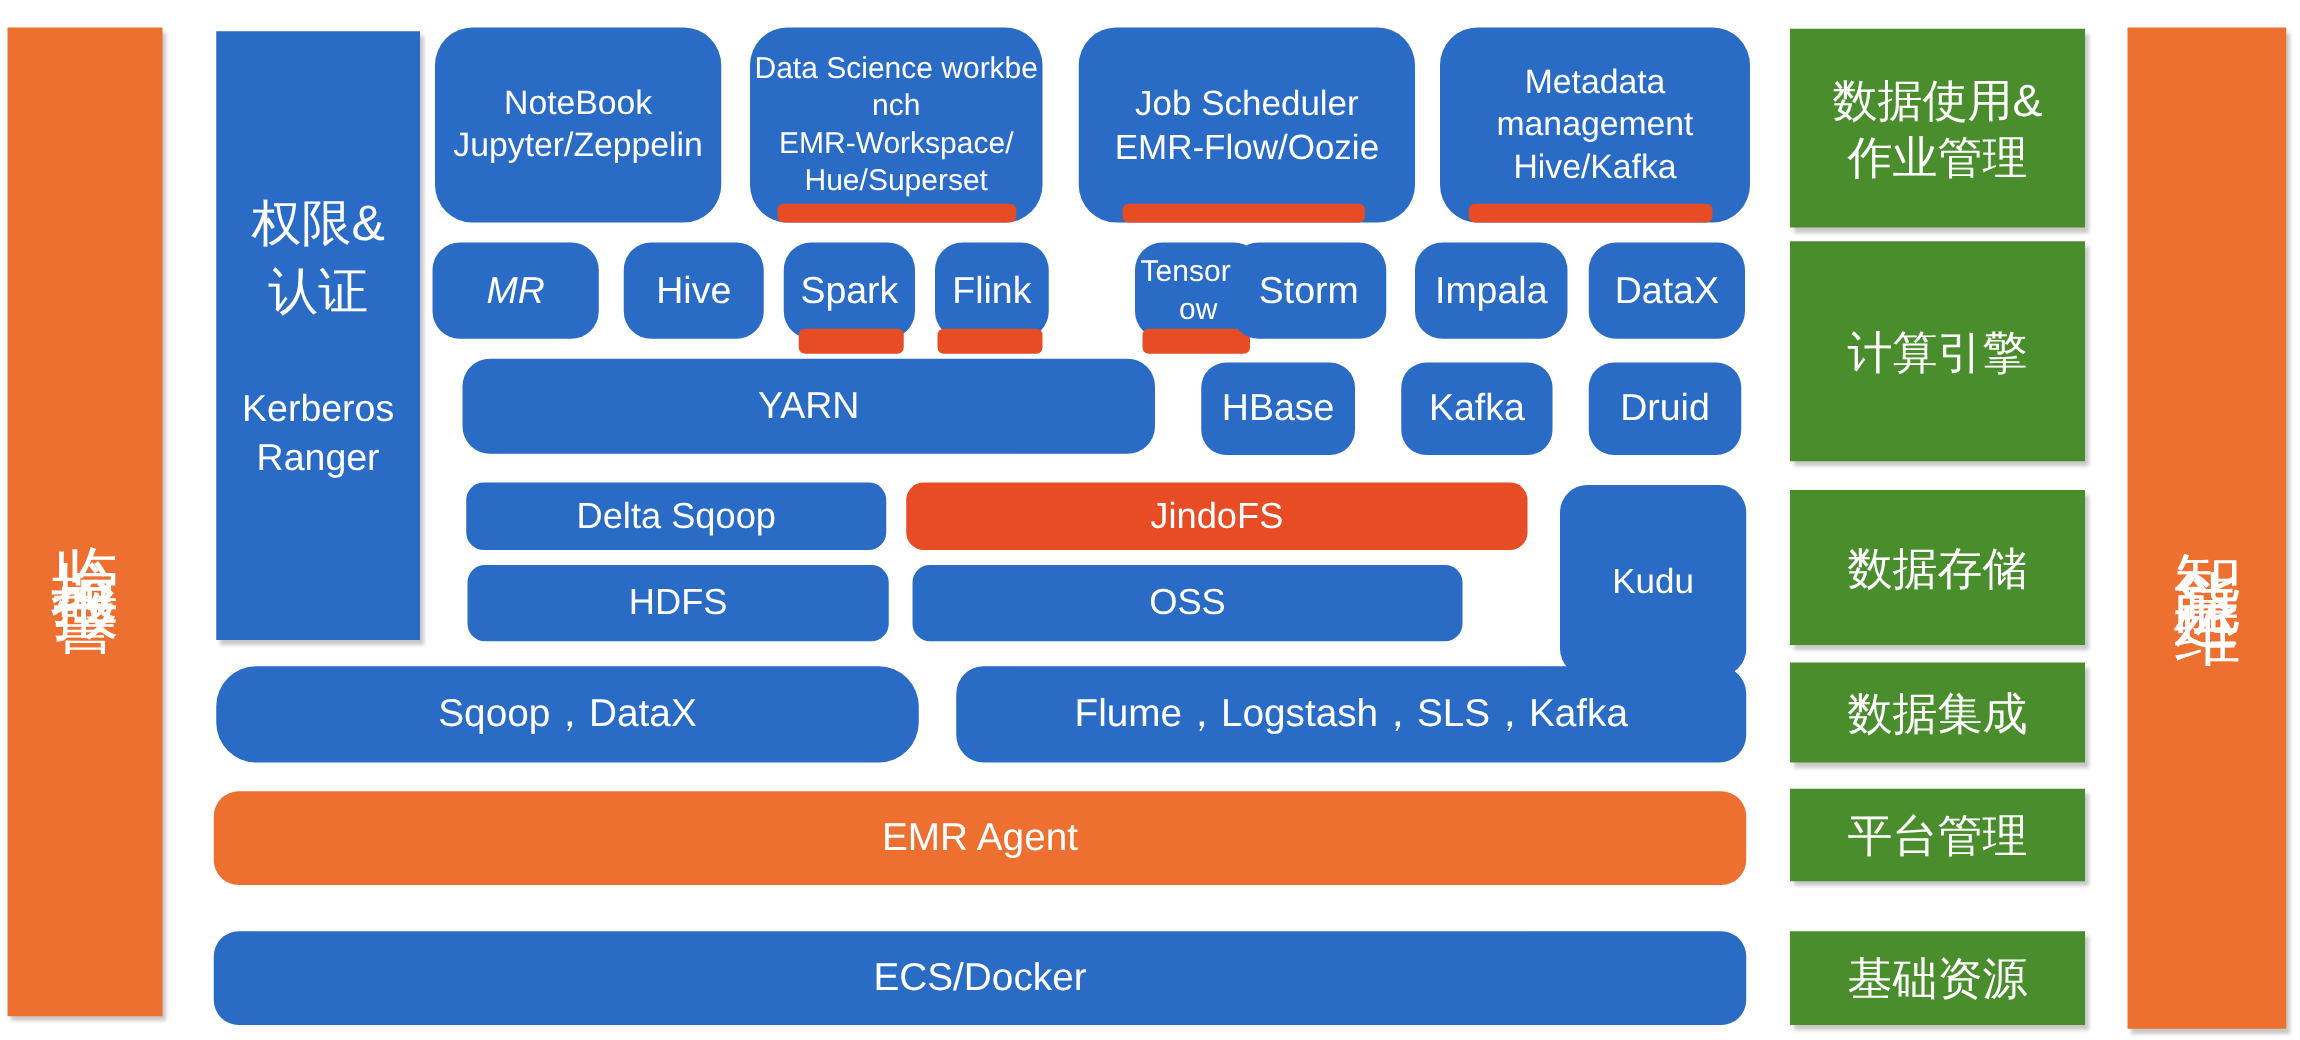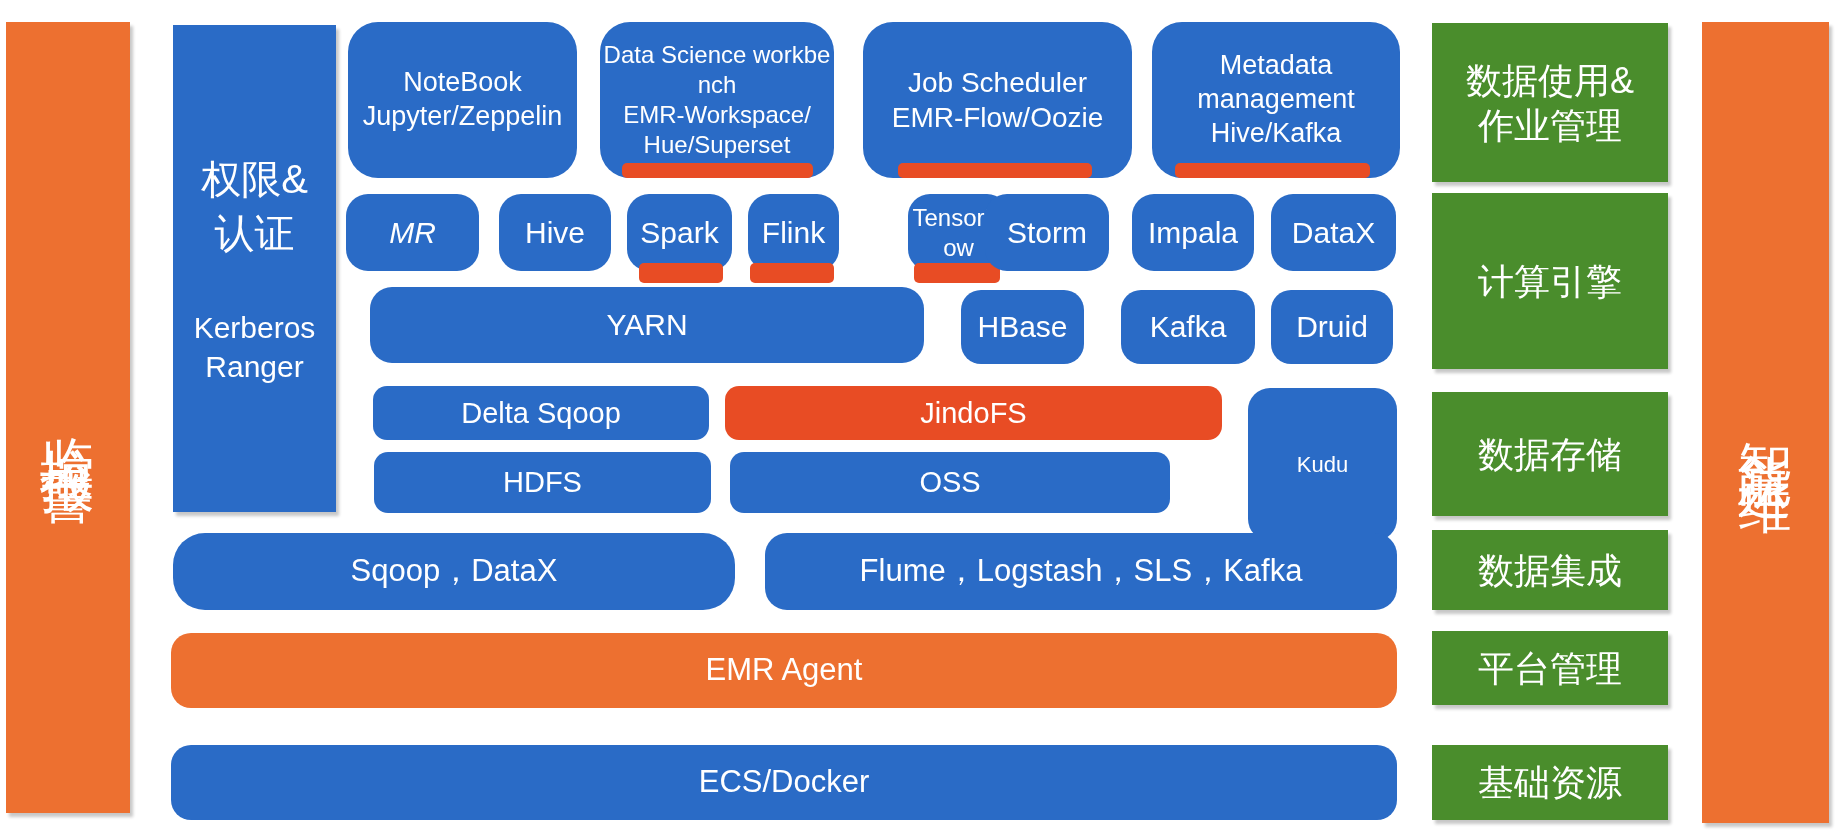--- a/index.html
+++ b/index.html
@@ -56,7 +56,7 @@
   
   .yarn{left:370px;top:287px;width:554px;height:76px;border-radius:22px;font-size:30px;}
   .hbase{left:961px;top:290px;width:123px;height:74px;border-radius:20px;font-size:30px;}
-  .kafka{left:1121px;top:290px;width:134px;height:74px;border-radius:20px;font-size:30px;text-align:right;}
+  .kafka{left:1121px;top:290px;width:121px;height:74px;border-radius:20px;font-size:30px;text-align:right;}
   .druid{left:1271px;top:290px;width:122px;height:74px;border-radius:20px;font-size:30px;}
 
   

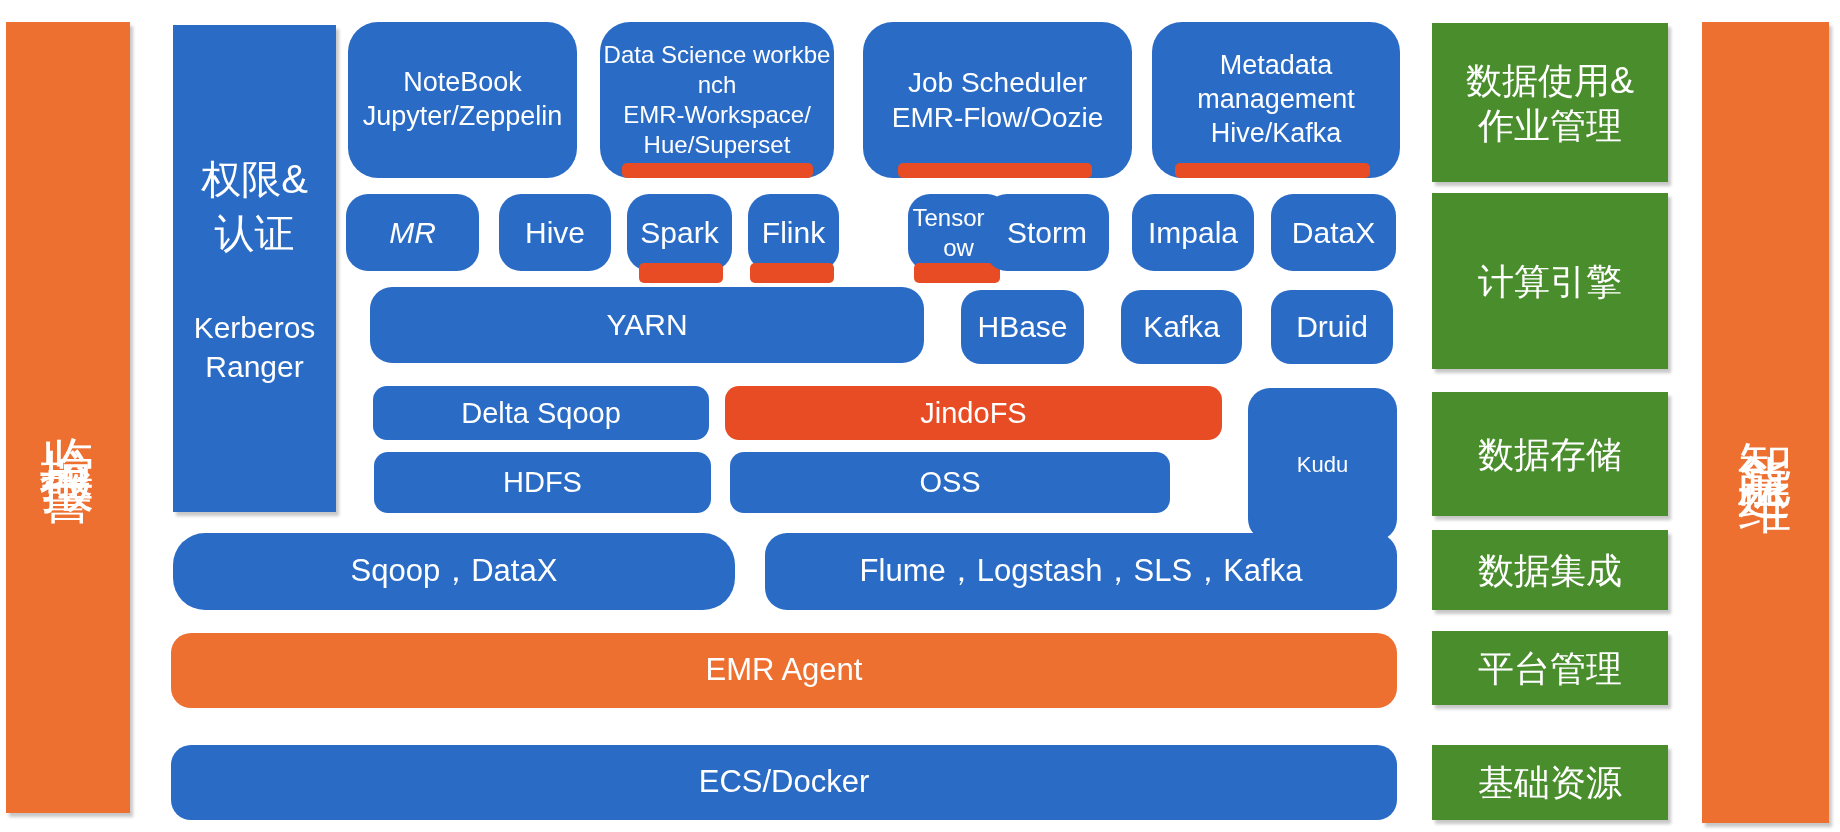--- a/index.html
+++ b/index.html
@@ -62,7 +62,7 @@
   
   .delta{left:373px;top:386px;width:336px;height:54px;border-radius:14px;font-size:29px;}
   .jindofs{left:725px;top:386px;width:497px;height:54px;border-radius:14px;font-size:29px;}
-  .kudu{left:1248px;top:388px;width:149px;height:153px;border-radius:22px;font-size:22px;}
+  .kudu{left:1248px;top:388px;width:149px;height:153px;border-radius:22px;font-size:28px;}
   .hdfs{left:374px;top:452px;width:337px;height:61px;border-radius:14px;font-size:29px;}
   .oss{left:730px;top:452px;width:440px;height:61px;border-radius:14px;font-size:29px;}
 

